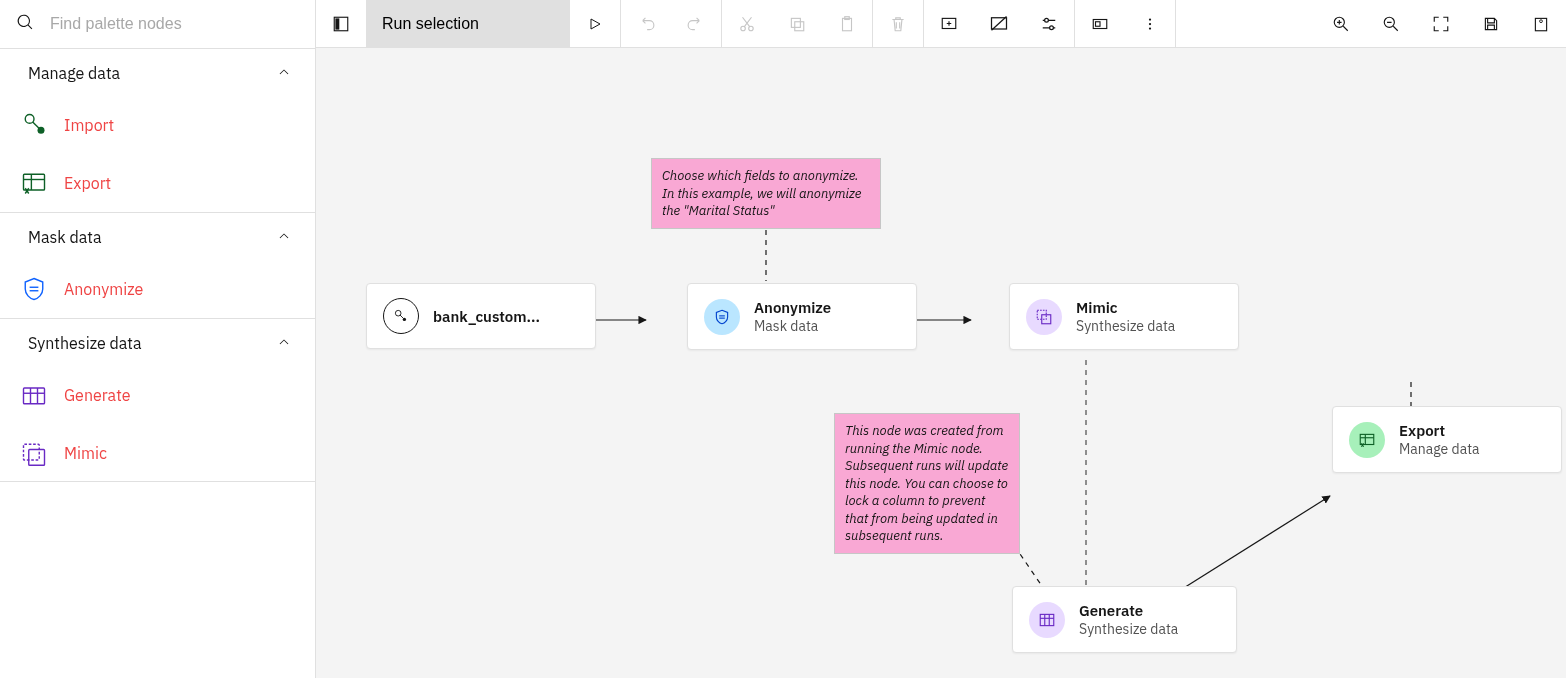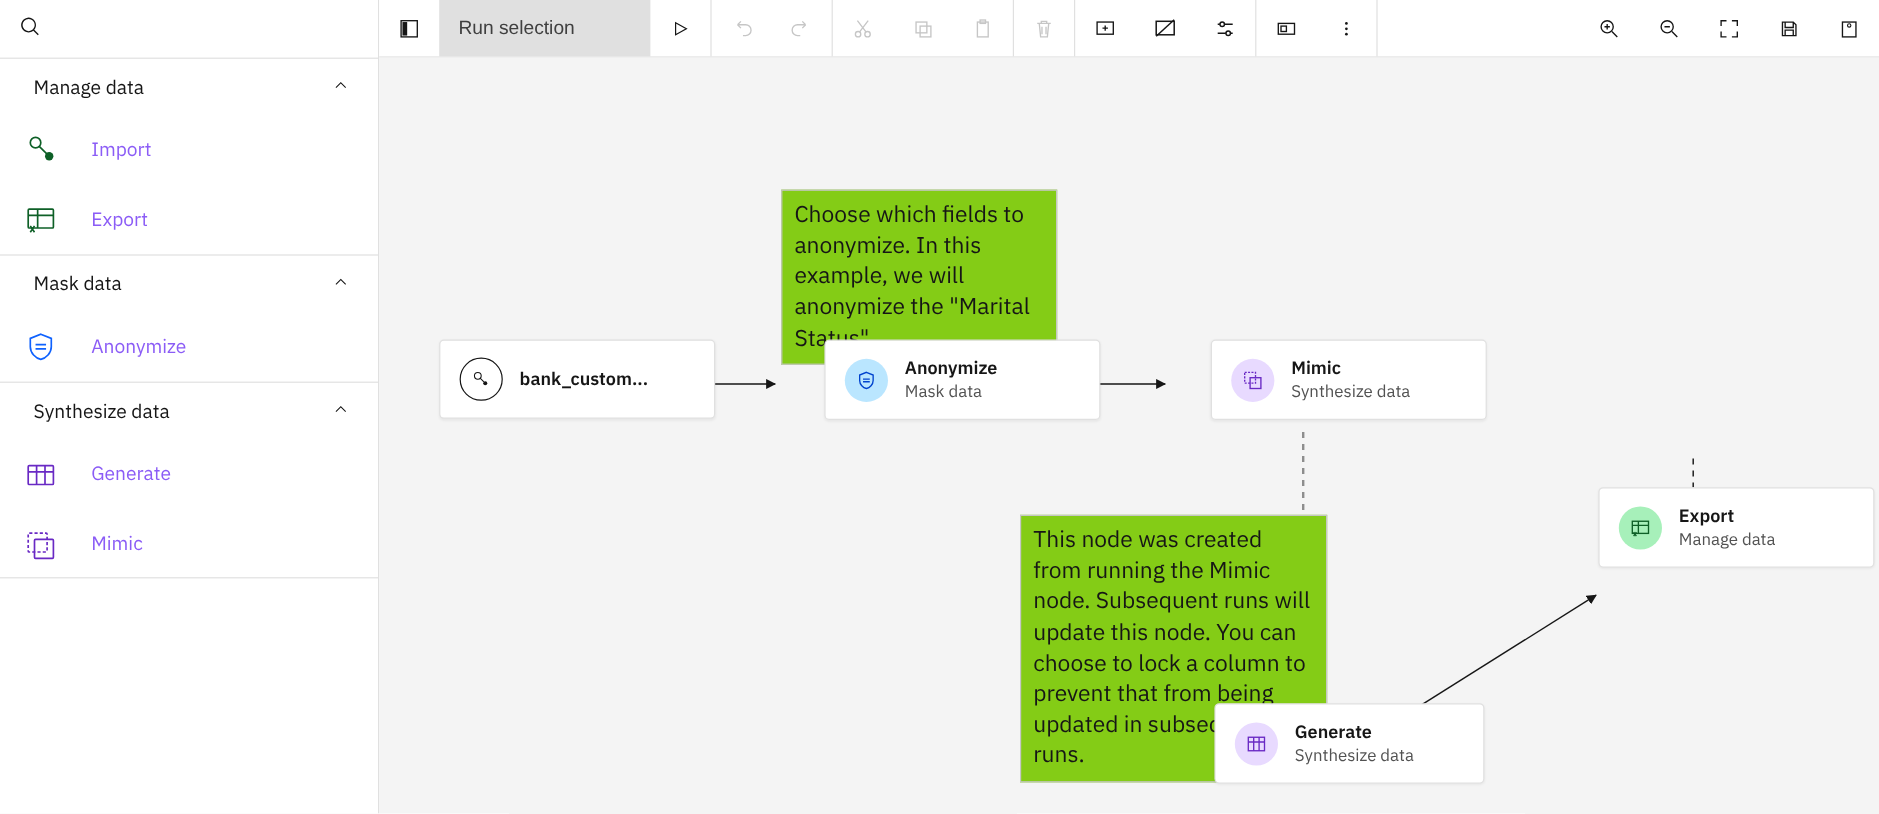--- a/index.html
+++ b/index.html
@@ -182,6 +182,7 @@
             <path fill="currentColor" d="M29 27.6 22.3 21a11 11 0 1 0-1.4 1.4L27.6 29ZM5 14a9 9 0 1 1 9 9 9 9 0 0 1-9-9Z"></path>
           </svg>
       </span>
+      <input class="search-input" type="text" placeholder="Find palette nodes" style="">
     </div>
 
     <div class="section-header">

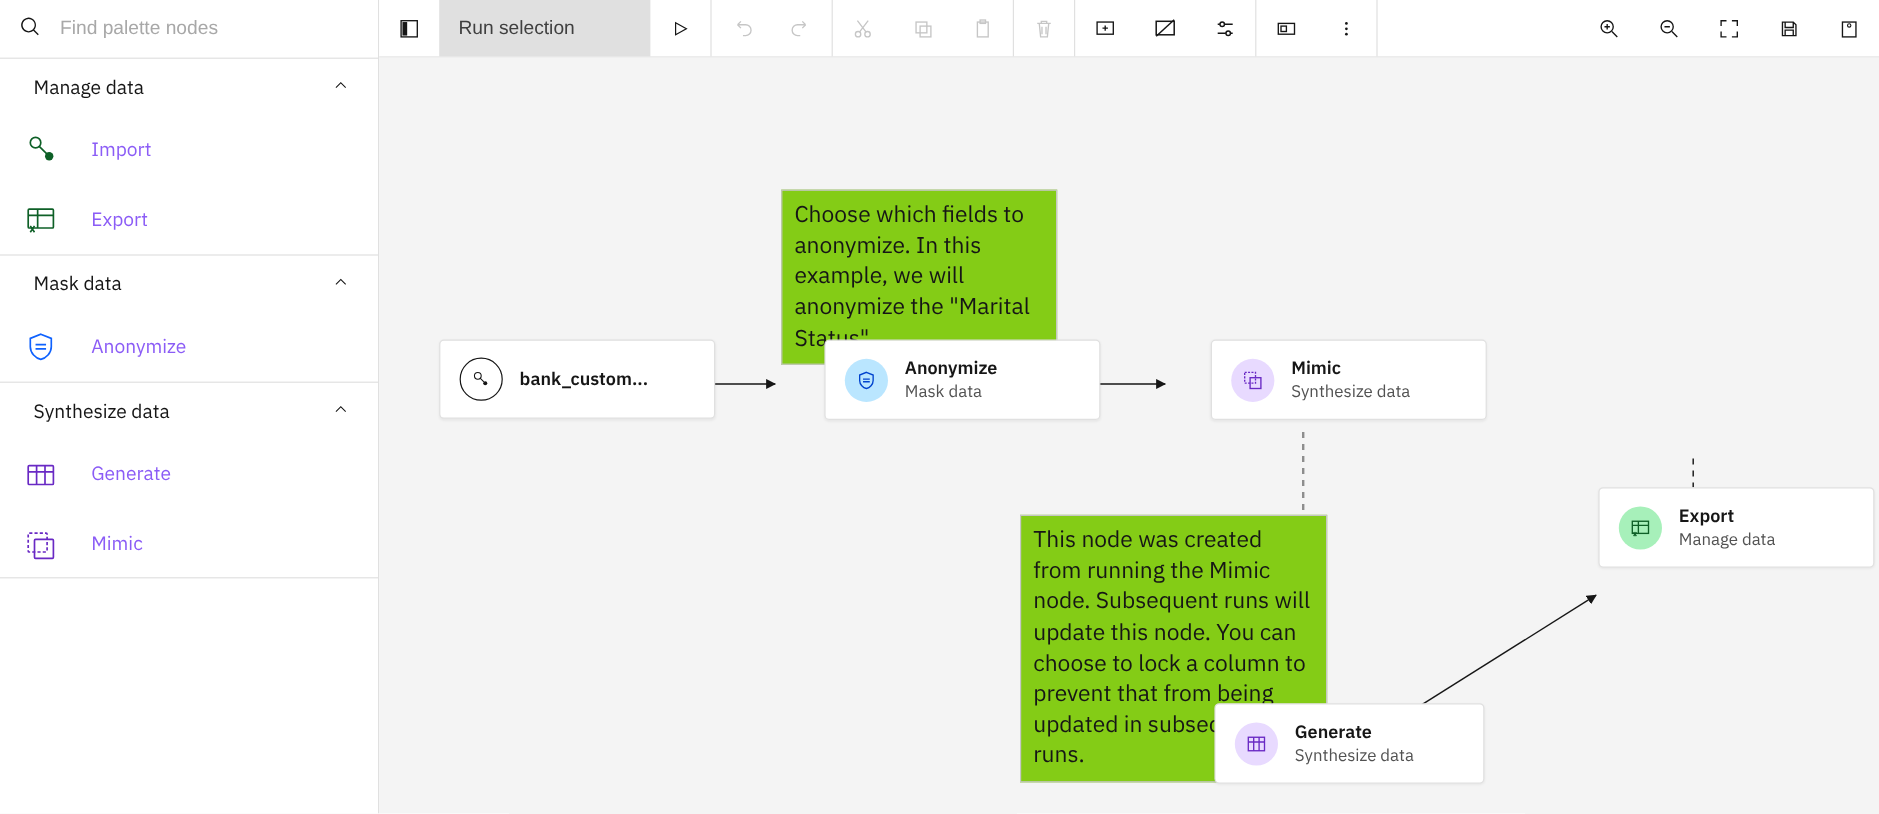--- a/index.html
+++ b/index.html
@@ -105,8 +105,8 @@
   .tb-btn.disabled { color: #c6c6c6; cursor: default; }
   .tb-run {
     background: #e0e0e0;
-    color: #404040;
-    width: 176px;
+    color: #000000;
+    width: 204px;
     justify-content: flex-start;
     padding-left: 16px;
     font-size: 16px;

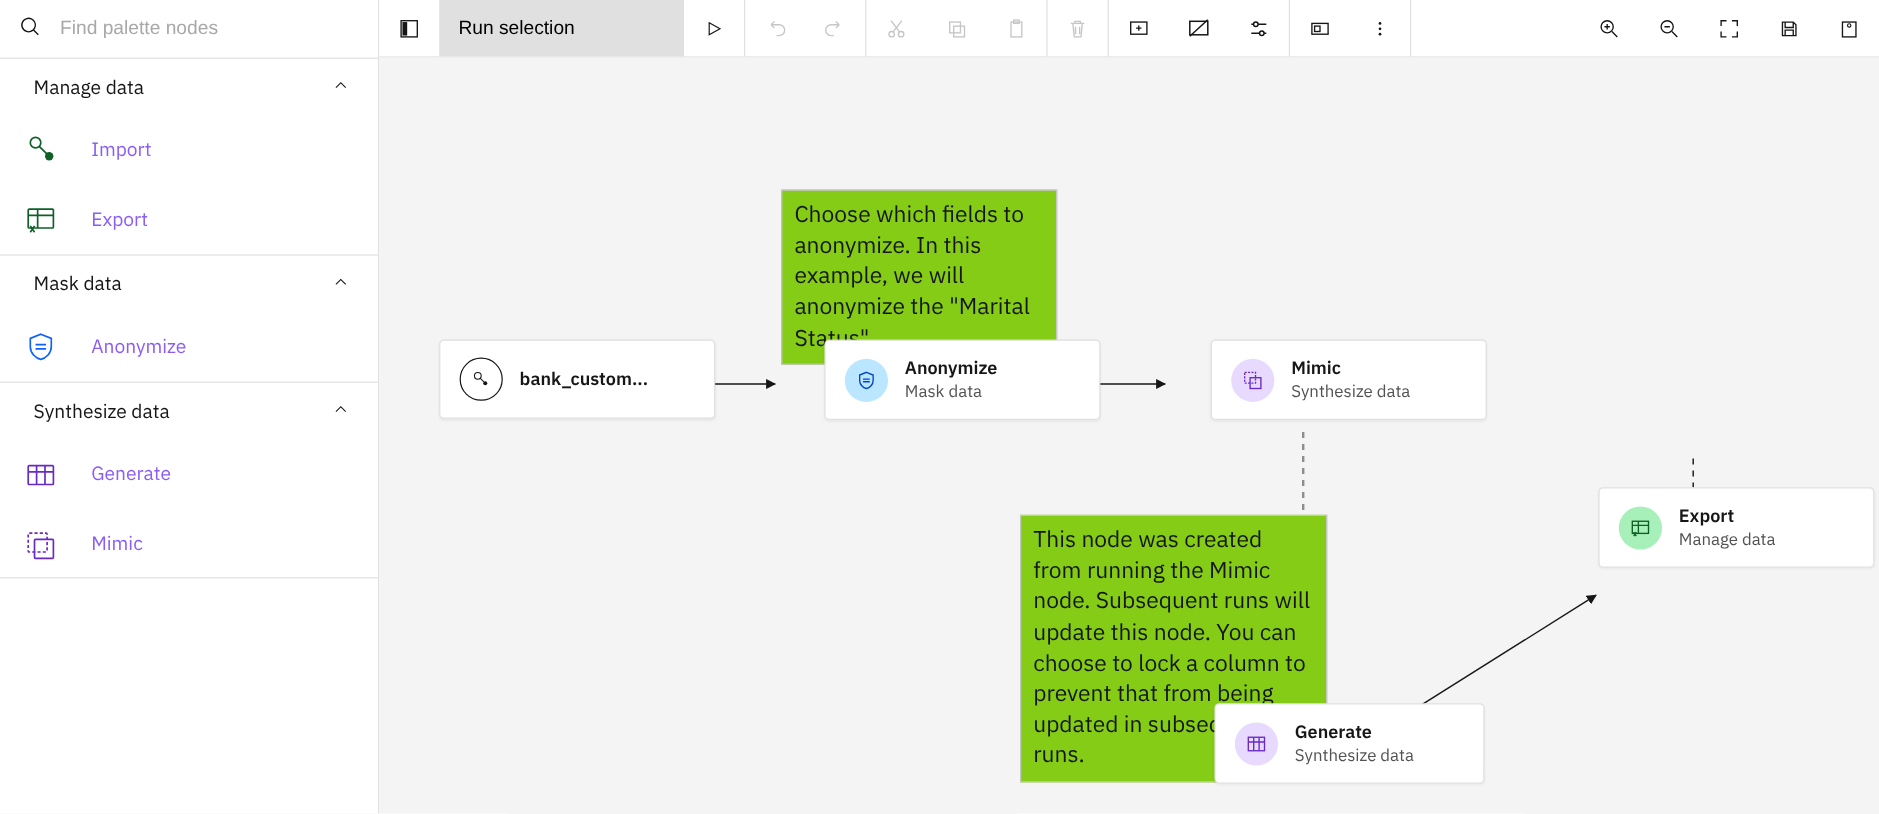--- a/index.html
+++ b/index.html
@@ -64,9 +64,9 @@
     align-items: center;
     padding: 0 20px;
     font-size: 16px;
-    color: #8b5cf6;
+    color: #ef4444;
     cursor: grab;
-    gap: 28px;
+    gap: 16px;
   }
   .palette-item:last-child { border-bottom: 1px solid #e0e0e0; }
   .palette-icon {

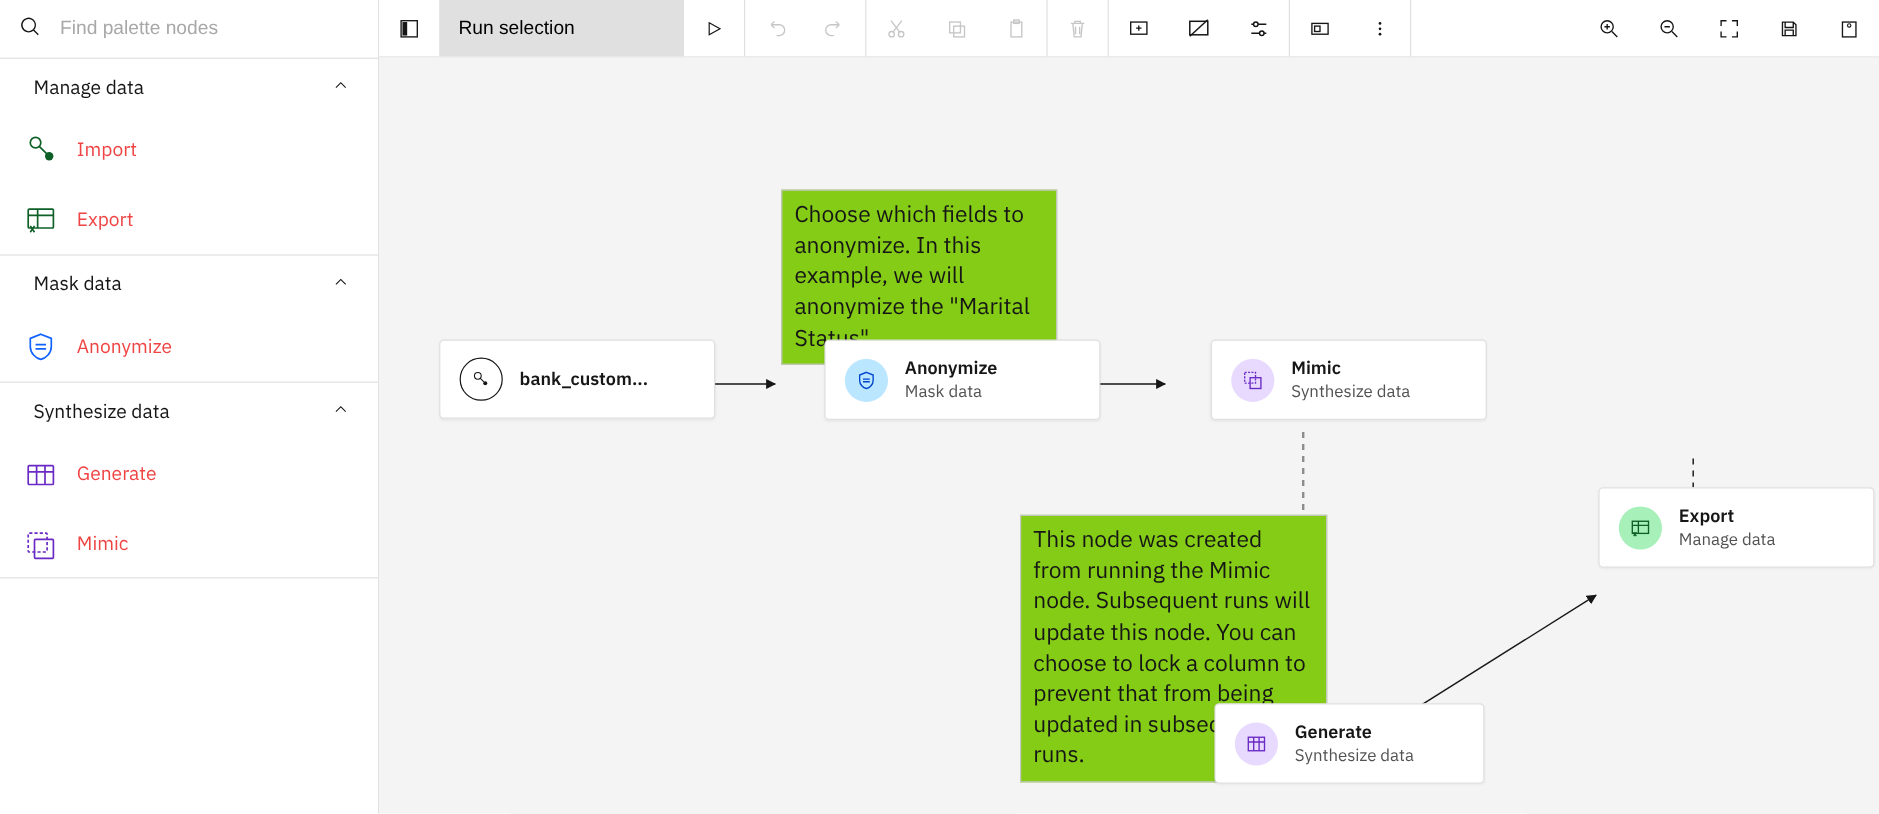--- a/index.html
+++ b/index.html
@@ -154,12 +154,13 @@
 
   .comment {
     position: absolute;
-    background: #84cc16;
+    background: #f9a8d4;
     border: 1px solid #c6c6c6;
-    font-size: 19px;
+    font-size: 13px;
     color: #161616;
     padding: 8px 10px;
     line-height: 1.35;
+    font-style: italic;
   }
 
   svg.edges {

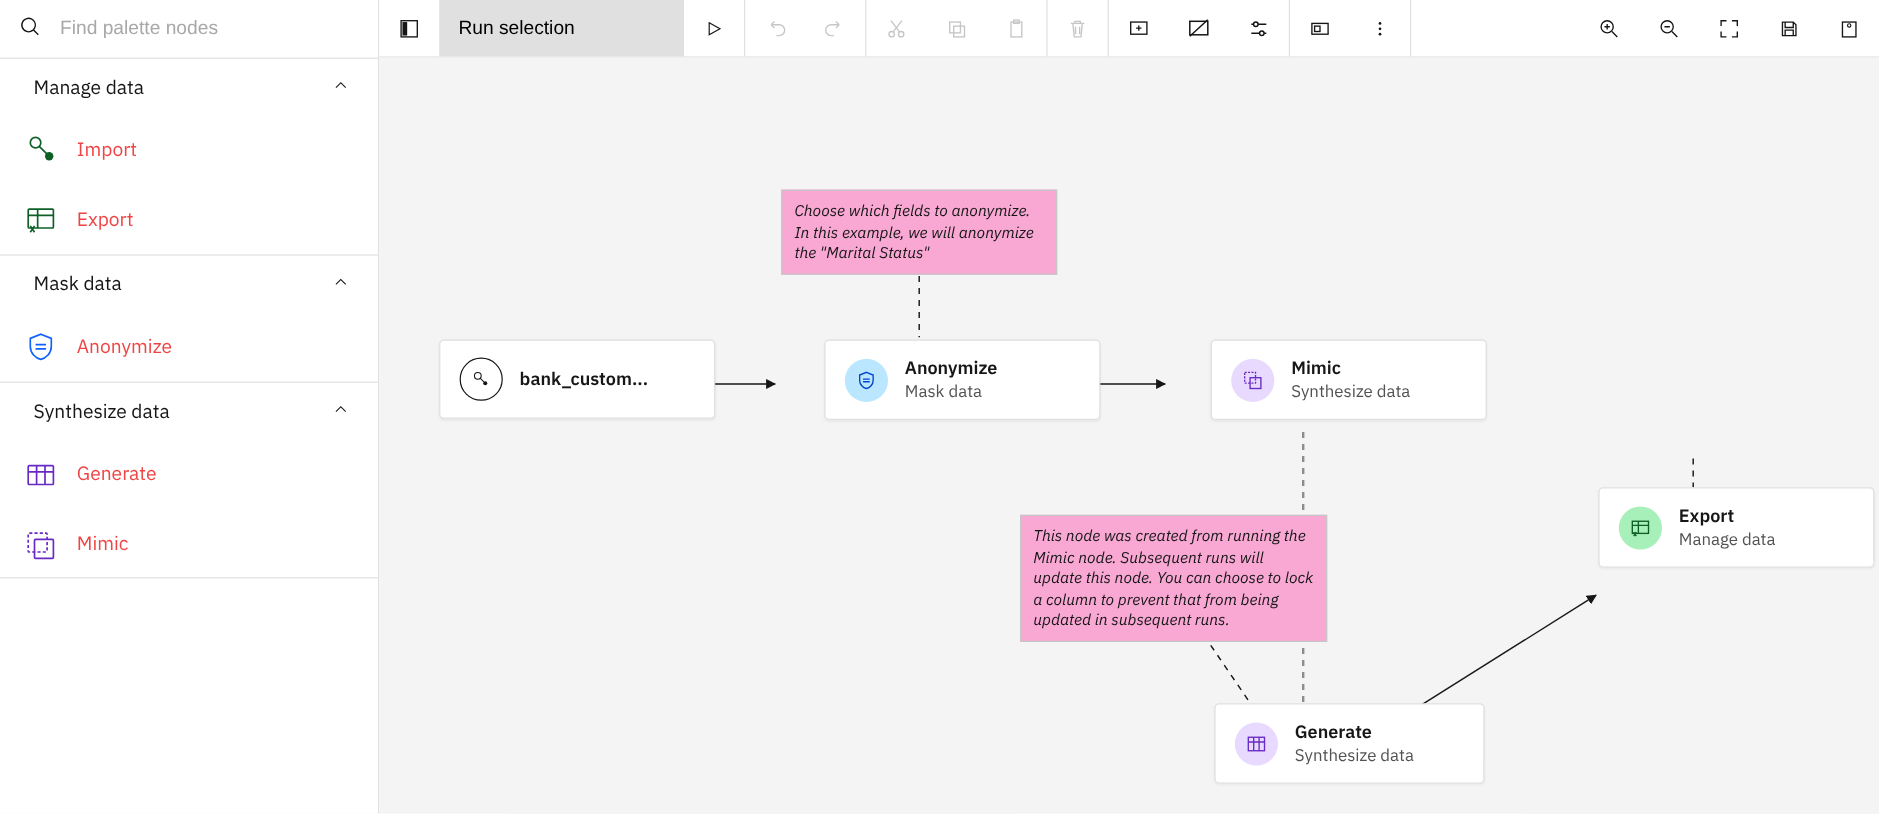--- a/index.html
+++ b/index.html
@@ -454,7 +454,7 @@
         </div>
       </div>
 
-      <div class="comment" style="left:518px; top:381px; width:256px;margin-left:16px;">
+      <div class="comment" style="left:518px; top:365px; width:186px;">
         <span>This node was created from running the Mimic node. Subsequent runs will update this node. You can choose to lock a column to prevent that from being updated in subsequent runs.</span>
       </div>
 

